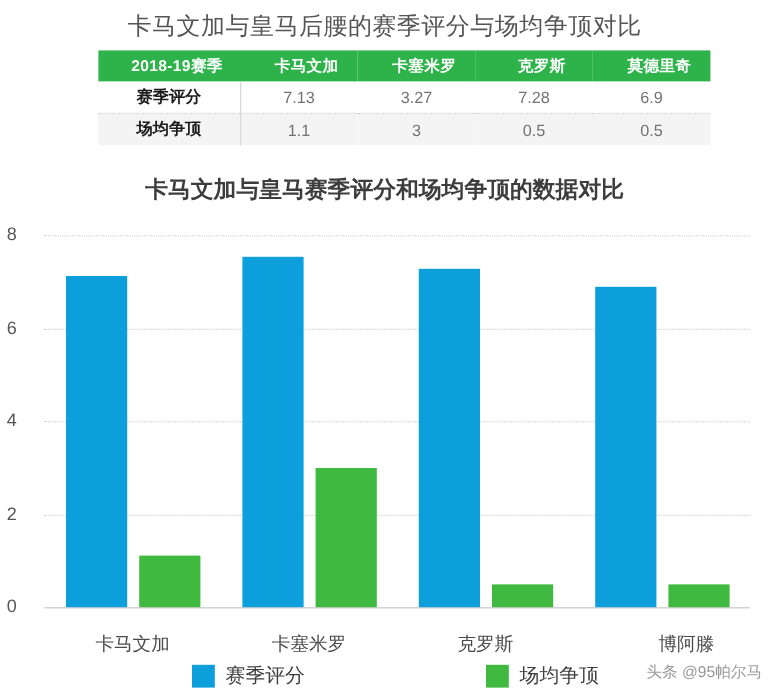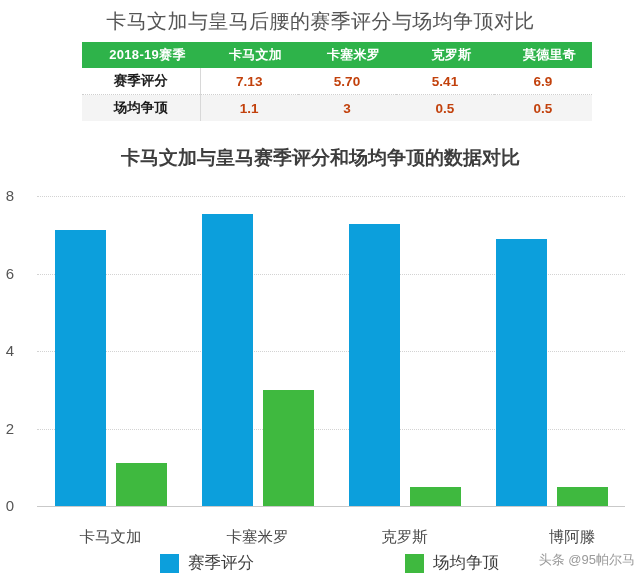--- a/index.html
+++ b/index.html
@@ -53,8 +53,8 @@
     padding-left: 13px;
   }
   .stat-table tbody td {
-    font-weight: bold;
-    color: #c2410c;
+    font-weight: normal;
+    color: #737373;
     font-size: 13.5px;
   }
   .stat-table tbody tr.row-even td {

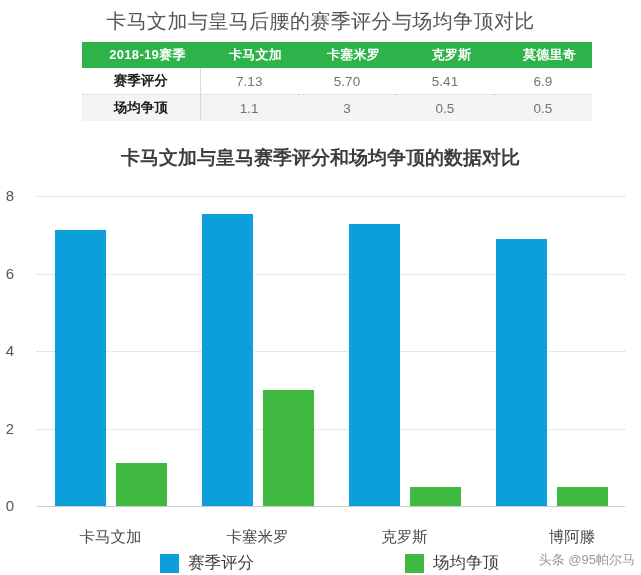--- a/index.html
+++ b/index.html
@@ -208,7 +208,7 @@
     <tr class="row-odd">
       <td class="rowhead">赛季评分</td>
       <td>7.13</td>
-      <td>5.70</td>
+      <td>3.27</td>
       <td>5.41</td>
       <td>6.9</td>
     </tr>

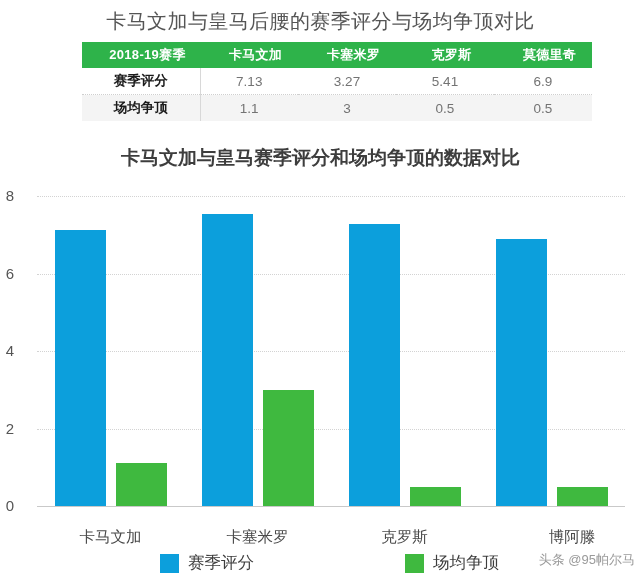--- a/index.html
+++ b/index.html
@@ -209,7 +209,7 @@
       <td class="rowhead">赛季评分</td>
       <td>7.13</td>
       <td>3.27</td>
-      <td>5.41</td>
+      <td>7.28</td>
       <td>6.9</td>
     </tr>
     <tr class="row-even">

